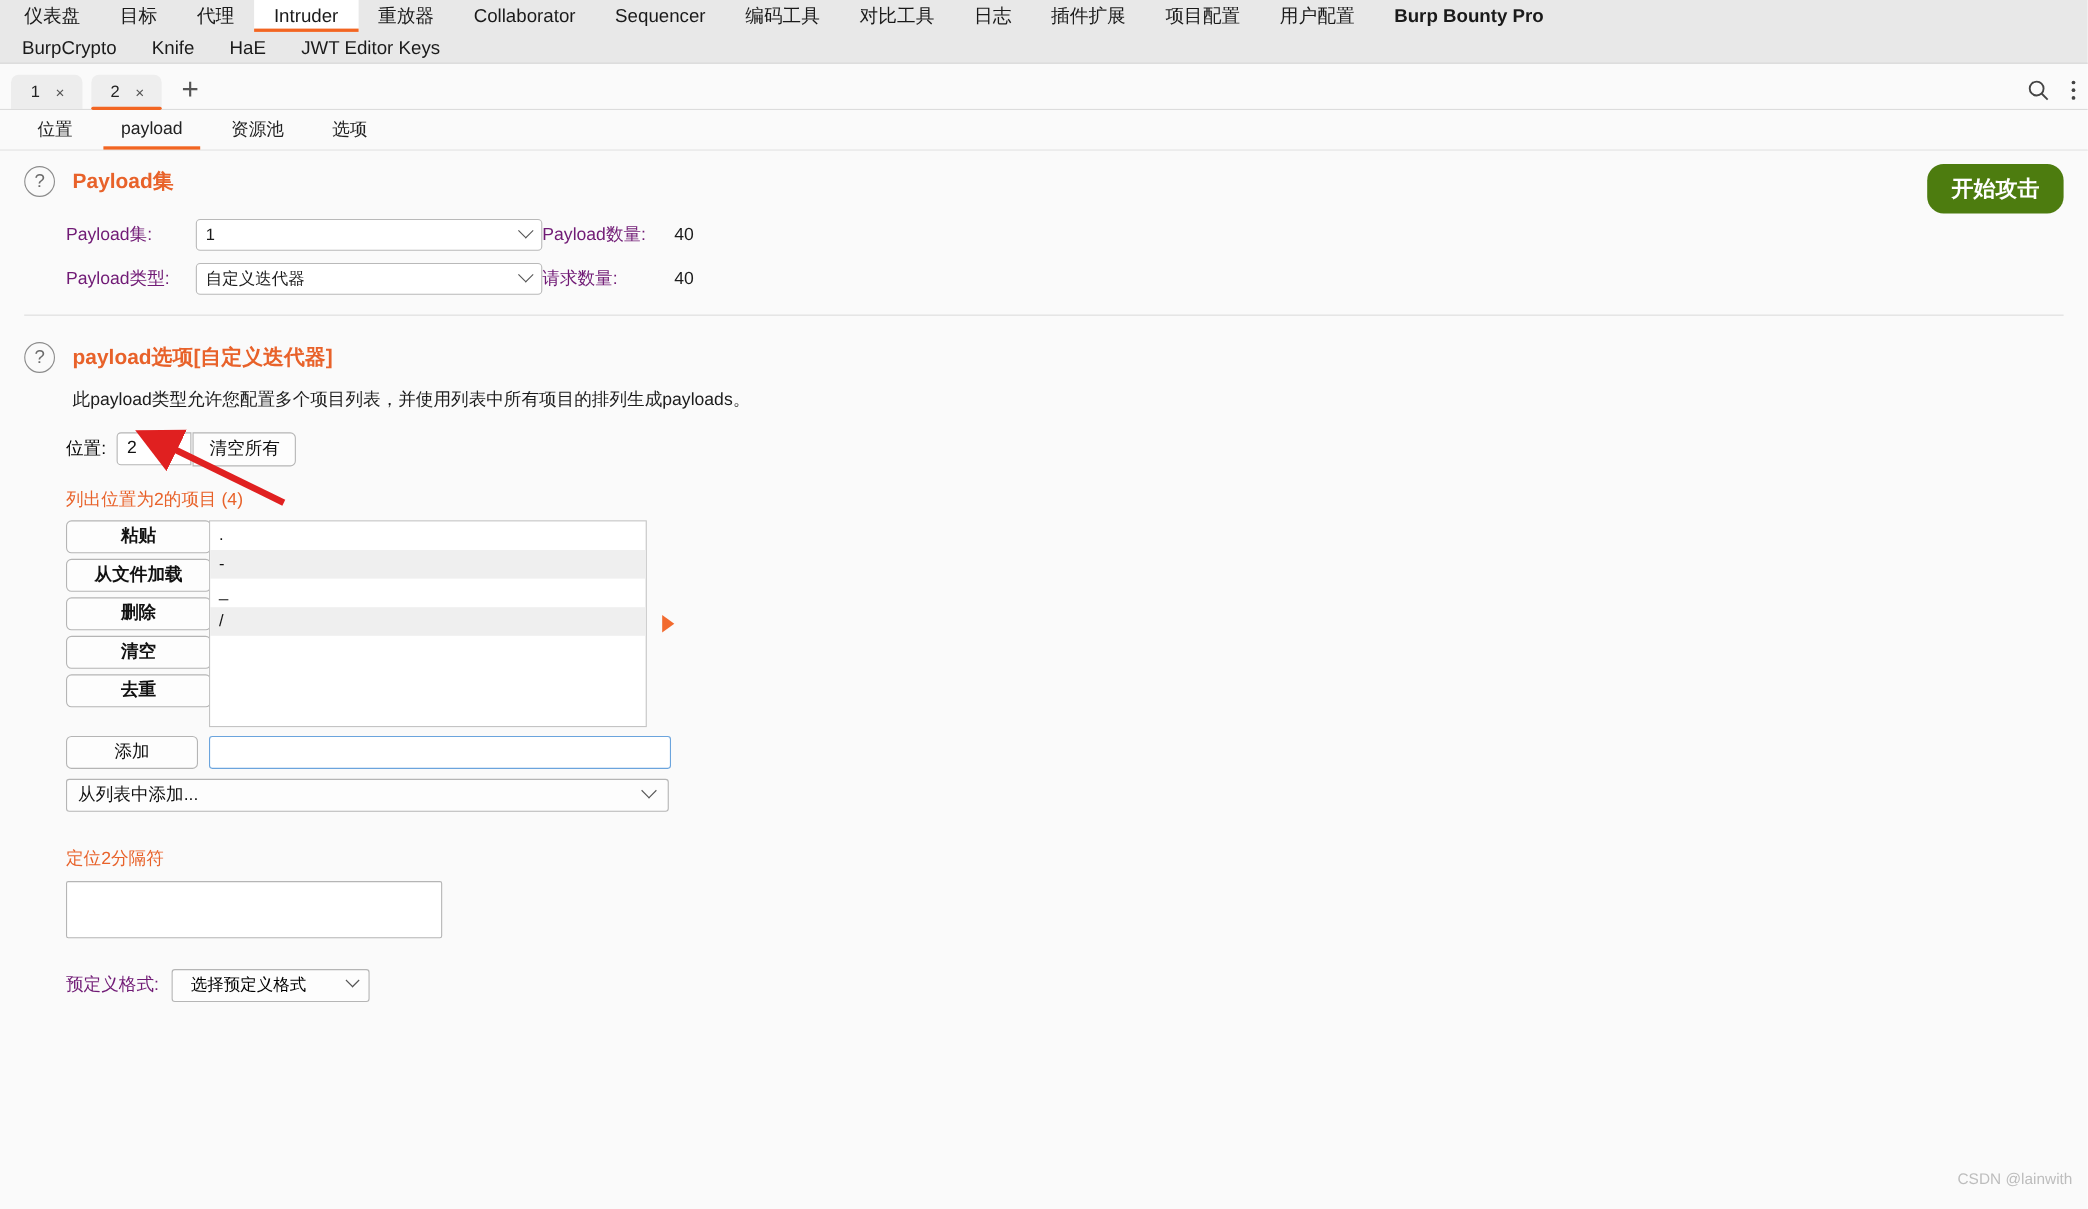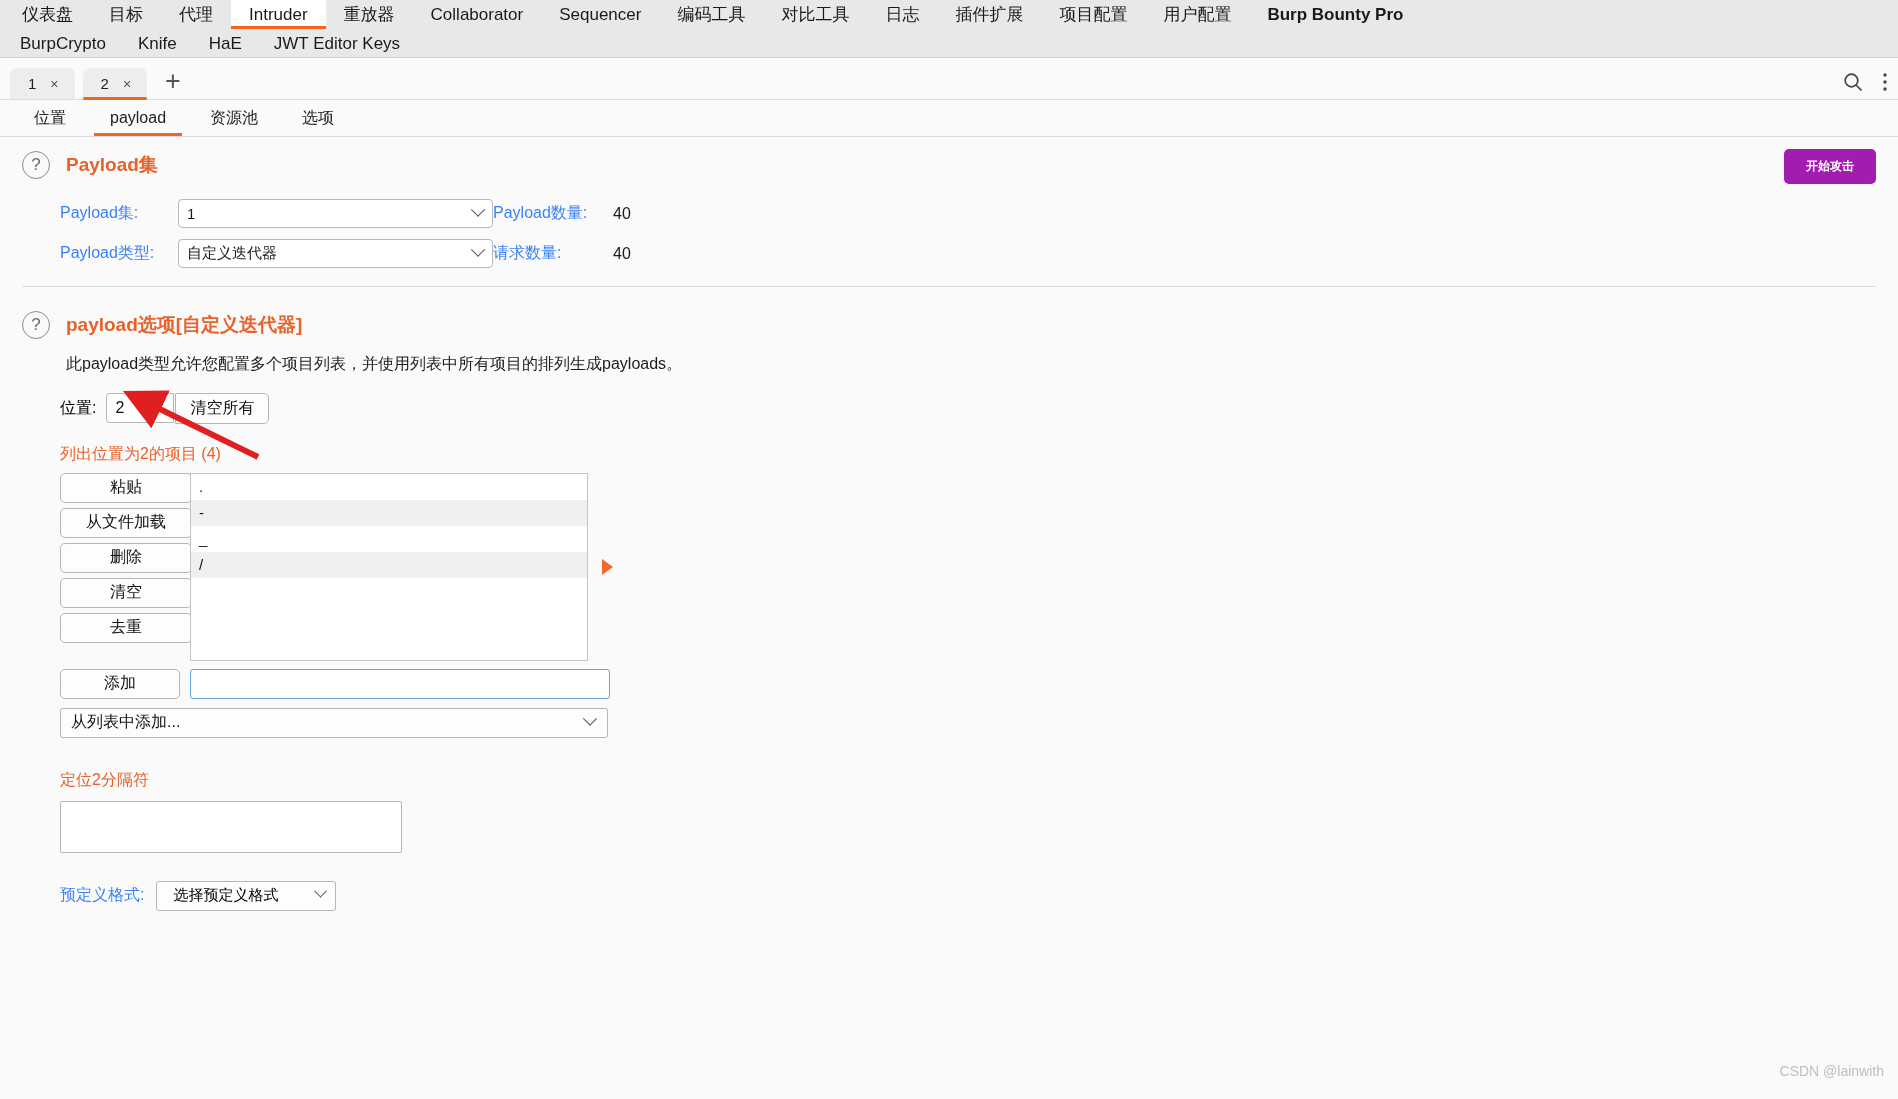--- a/index.html
+++ b/index.html
@@ -154,12 +154,12 @@
     position: absolute;
     right: 22px;
     top: 12px;
-    background: #a21caf;
+    background: #4d7c0f;
     color: #fff;
-    font-size: 12px;
+    font-size: 20px;
     font-weight: bold;
     border: none;
-    border-radius: 5px;
+    border-radius: 15px;
     padding: 9px 22px;
     cursor: pointer;
   }

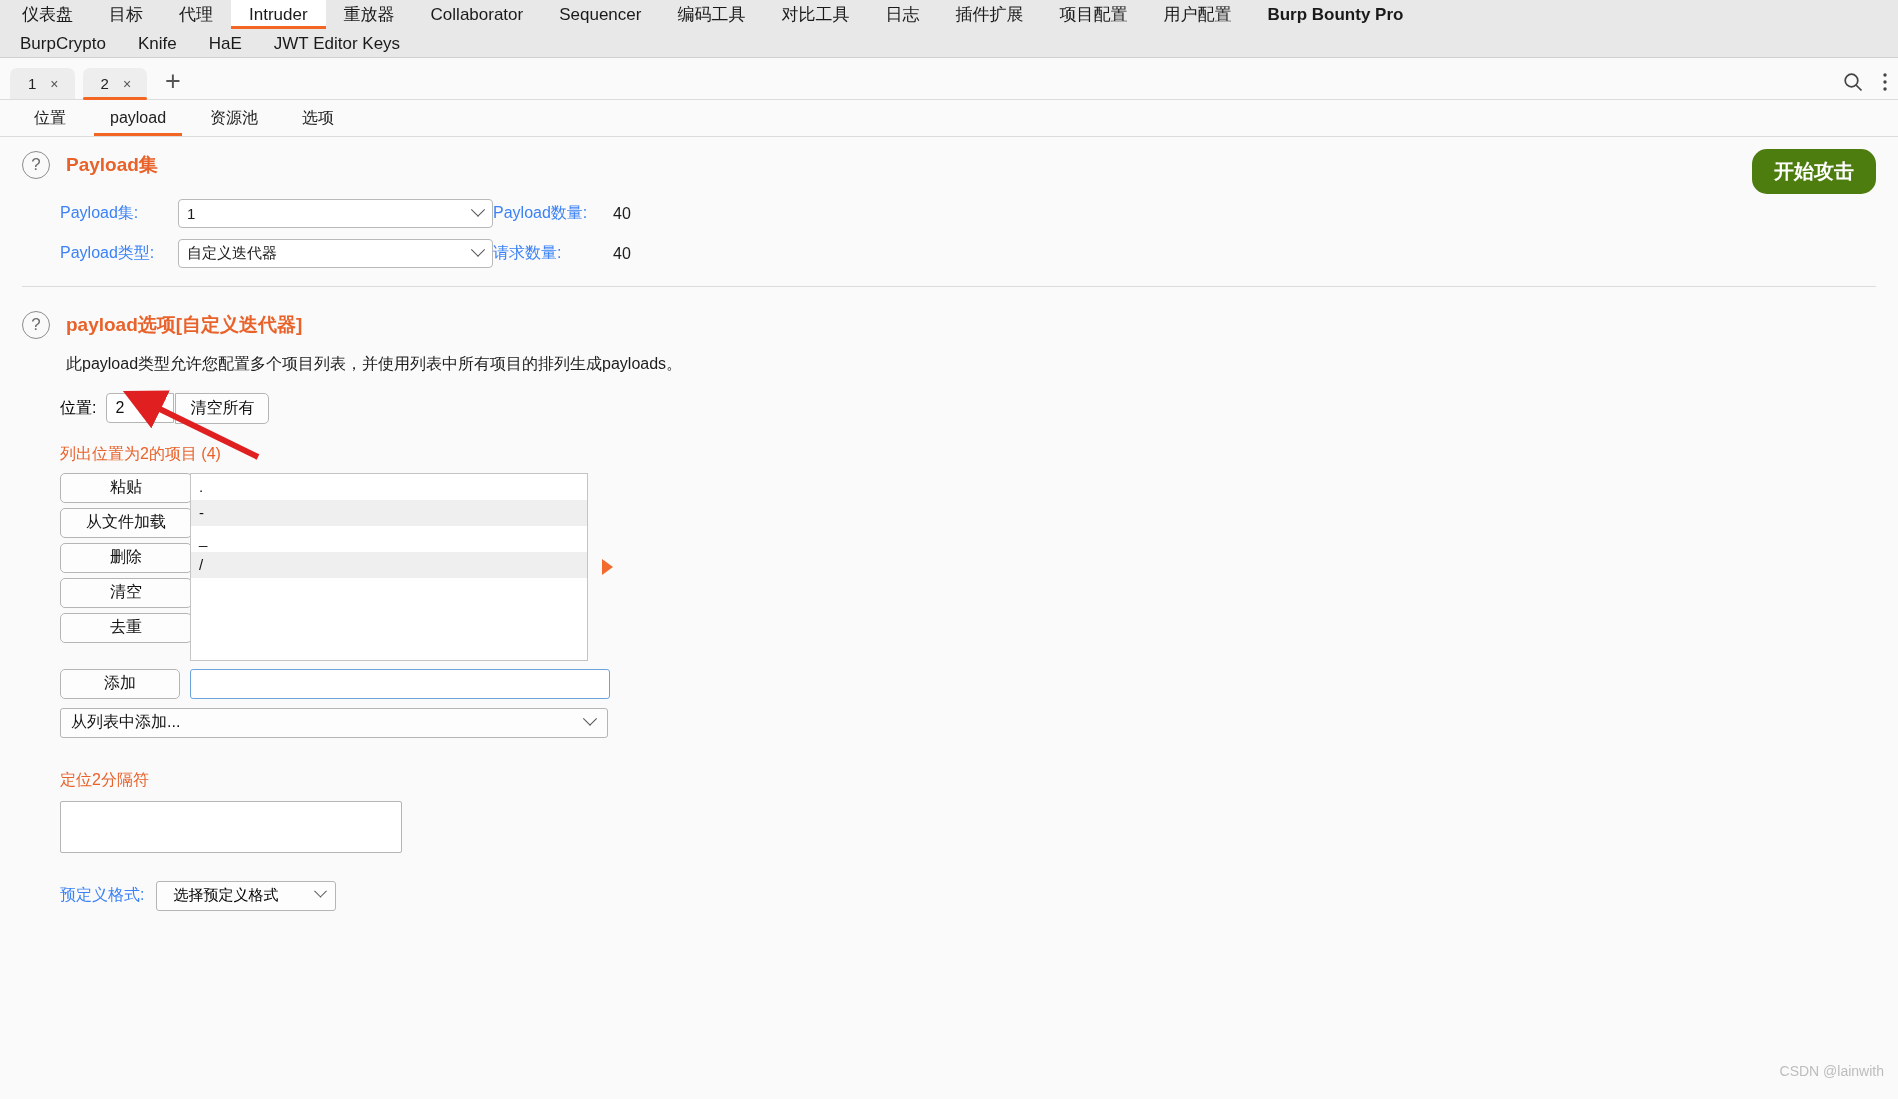--- a/index.html
+++ b/index.html
@@ -171,7 +171,7 @@
     row-gap: 11px;
     align-items: center;
   }
-  .flabel { font-size: 16px; color: #3b82f6; }
+  .flabel { font-size: 16px; color: #701a75; }
   .fvalue { font-size: 16px; color: #1c1c1c; }
   .sel {
     height: 29px;

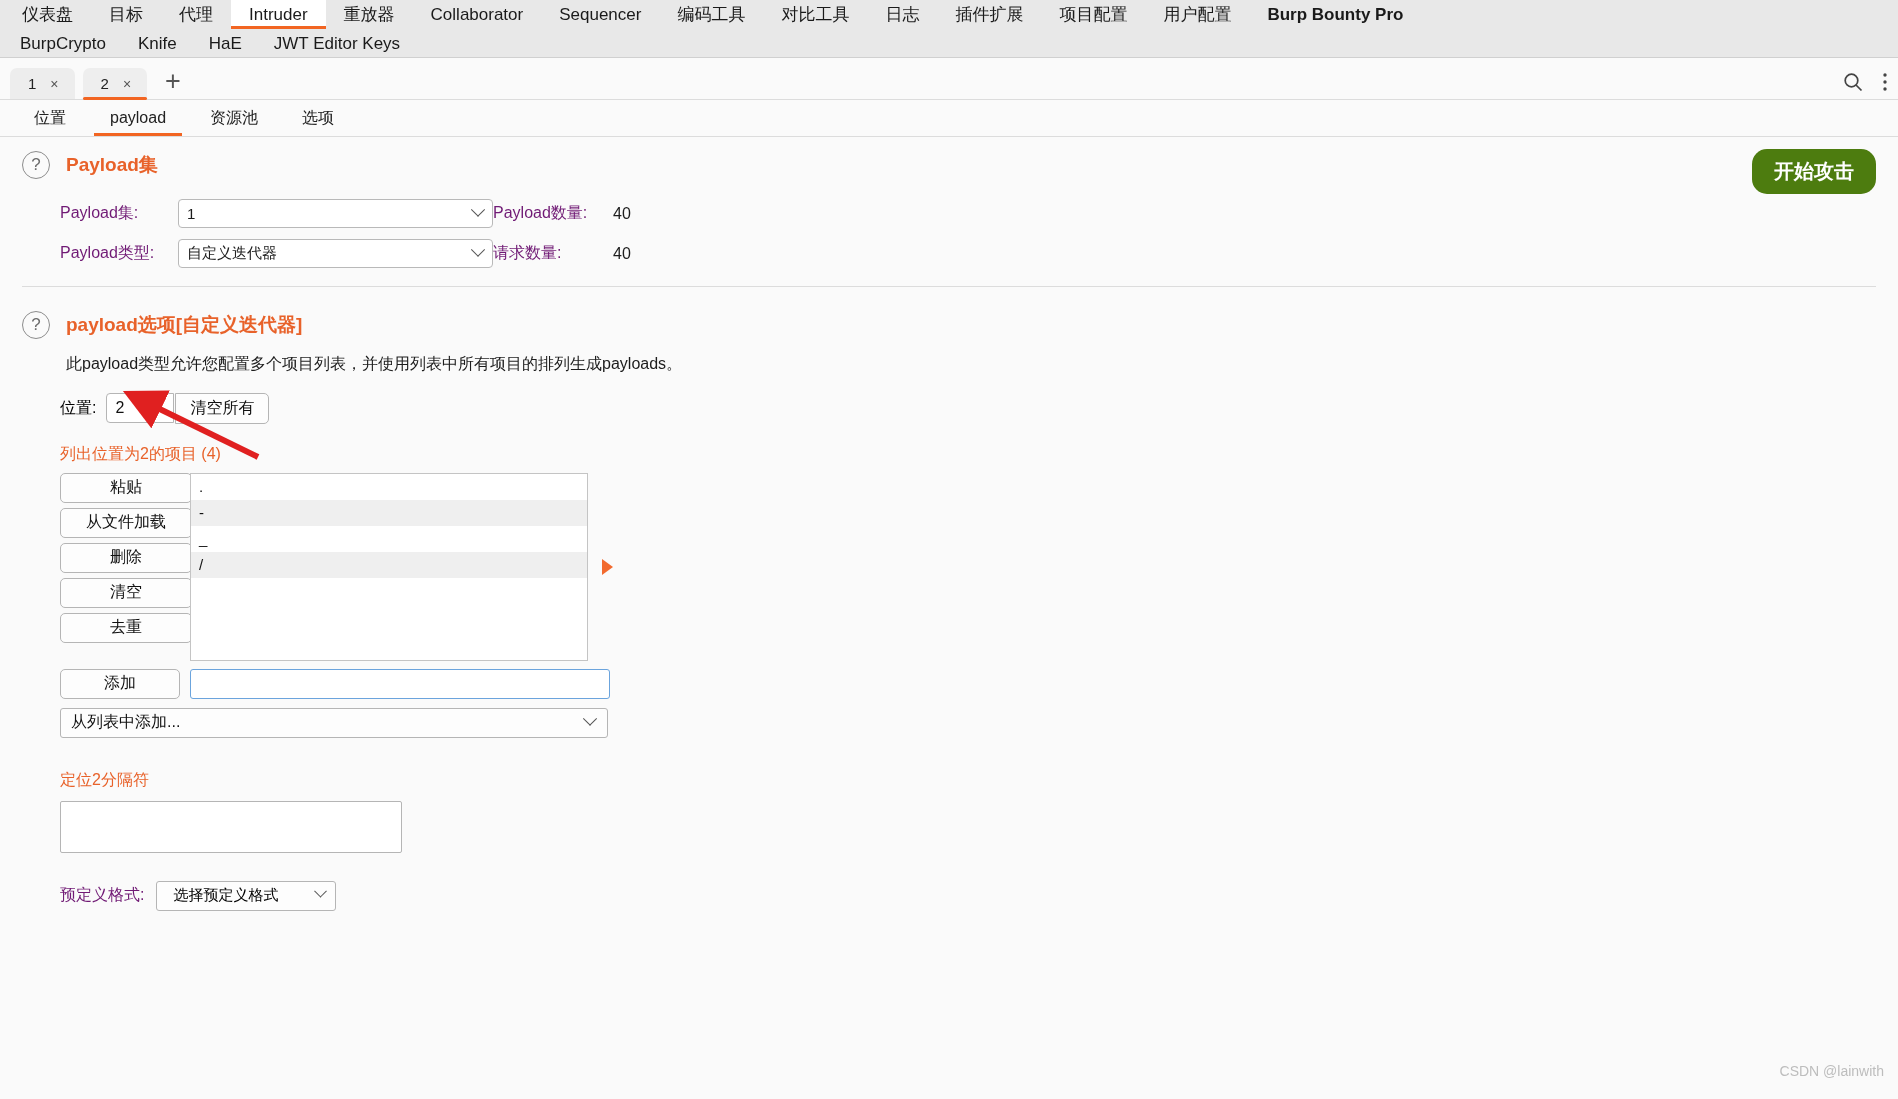--- a/index.html
+++ b/index.html
@@ -240,7 +240,7 @@
     position: relative;
   }
   .list-buttons { display: flex; flex-direction: column; gap: 5px; width: 120px; }
-  .list-buttons .btn { width: 132px; height: 30px; }
+  .list-buttons .btn { width: 132px; height: 30px; font-weight: bold; }
   .listbox {
     width: 398px;
     height: 188px;

